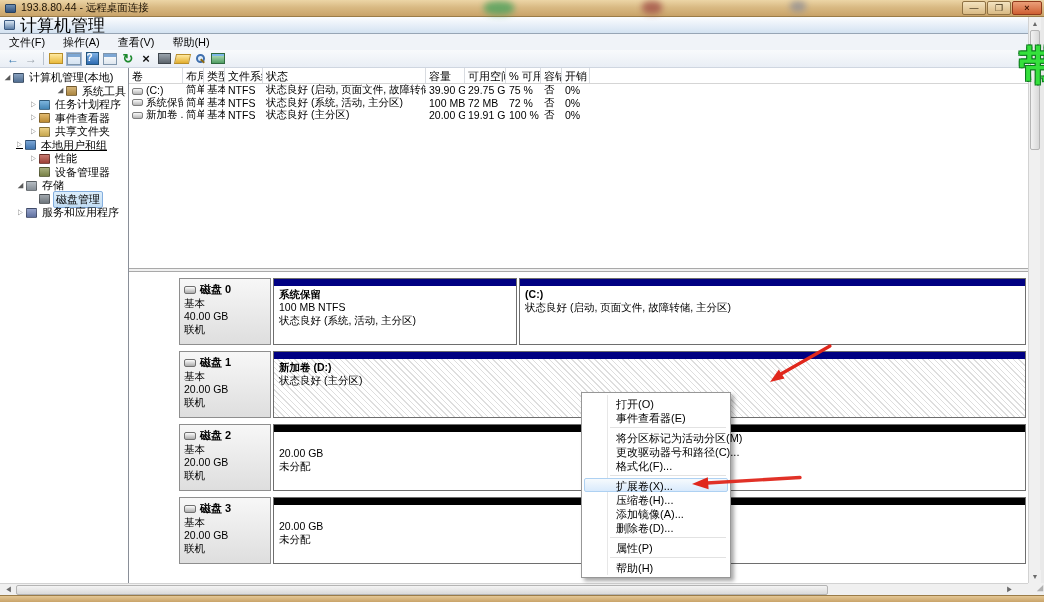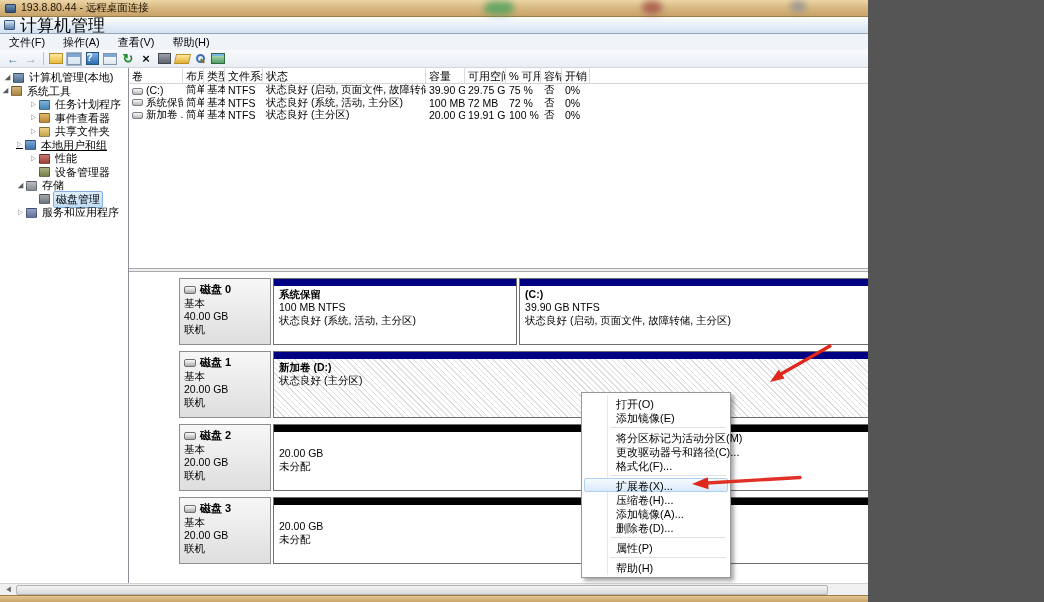--- a/index.html
+++ b/index.html
@@ -4,7 +4,7 @@
 <style>
   * { margin:0; padding:0; box-sizing:border-box; }
   body { font-family:"Liberation Sans", sans-serif; background:#555; }
-  #screen { position:relative; width:868px; height:602px; overflow:hidden;
+  #screen { position:relative; width:1044px; height:602px; overflow:hidden;
             background:#a21caf; font-size:11px; color:#000; }
 
   

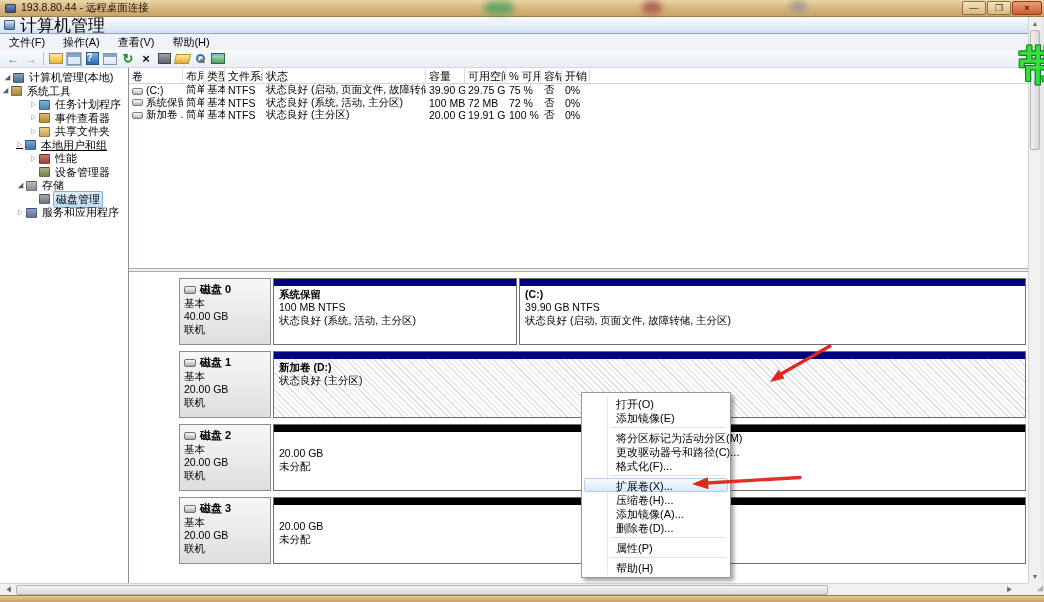--- a/index.html
+++ b/index.html
@@ -220,7 +220,7 @@
           <span class="tree-ico" style="background: linear-gradient(rgba(255, 255, 255, 0.267), rgba(0, 0, 0, 0.133)), rgb(93, 127, 168);"></span>
           <span class="tree-label">计算机管理(本地)</span>
         </div>
-        <div class="tree-item" style="">
+        <div class="tree-item" style="padding-left: 15px; margin-left: 40px;">
           <span class="tw">◢</span>
           <span class="tree-ico" style="background: linear-gradient(rgba(255, 255, 255, 0.267), rgba(0, 0, 0, 0.133)), rgb(197, 154, 74);"></span>
           <span class="tree-label">系统工具</span>

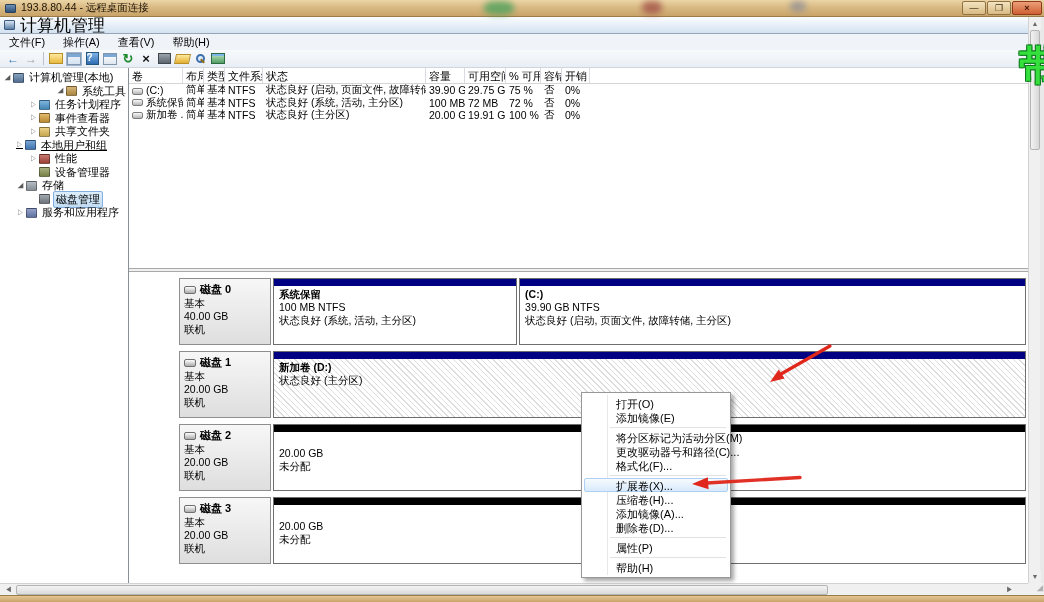--- a/index.html
+++ b/index.html
@@ -346,7 +346,6 @@
                 <div class="pbar volume"></div>
                 <div class="pbody">
                   <div class="pname">(C:)</div>
-                  <div>39.90 GB NTFS</div>
                   <div>状态良好 (启动, 页面文件, 故障转储, 主分区)</div>
                 </div>
               </div>

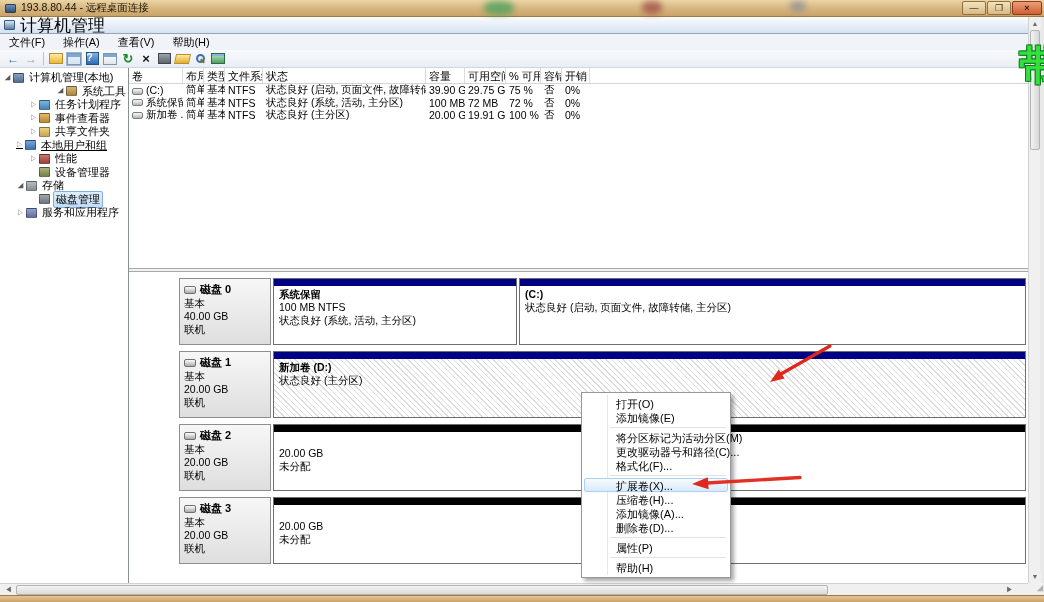--- a/index.html
+++ b/index.html
@@ -426,7 +426,7 @@
 
   <div class="ctx" id="ctx">
       <div class="ctx-item">打开(O)</div>
-      <div class="ctx-item">添加镜像(E)</div>
+      <div class="ctx-item">事件查看器(E)</div>
       <div class="ctx-sep"></div>
       <div class="ctx-item">将分区标记为活动分区(M)</div>
       <div class="ctx-item">更改驱动器号和路径(C)...</div>

